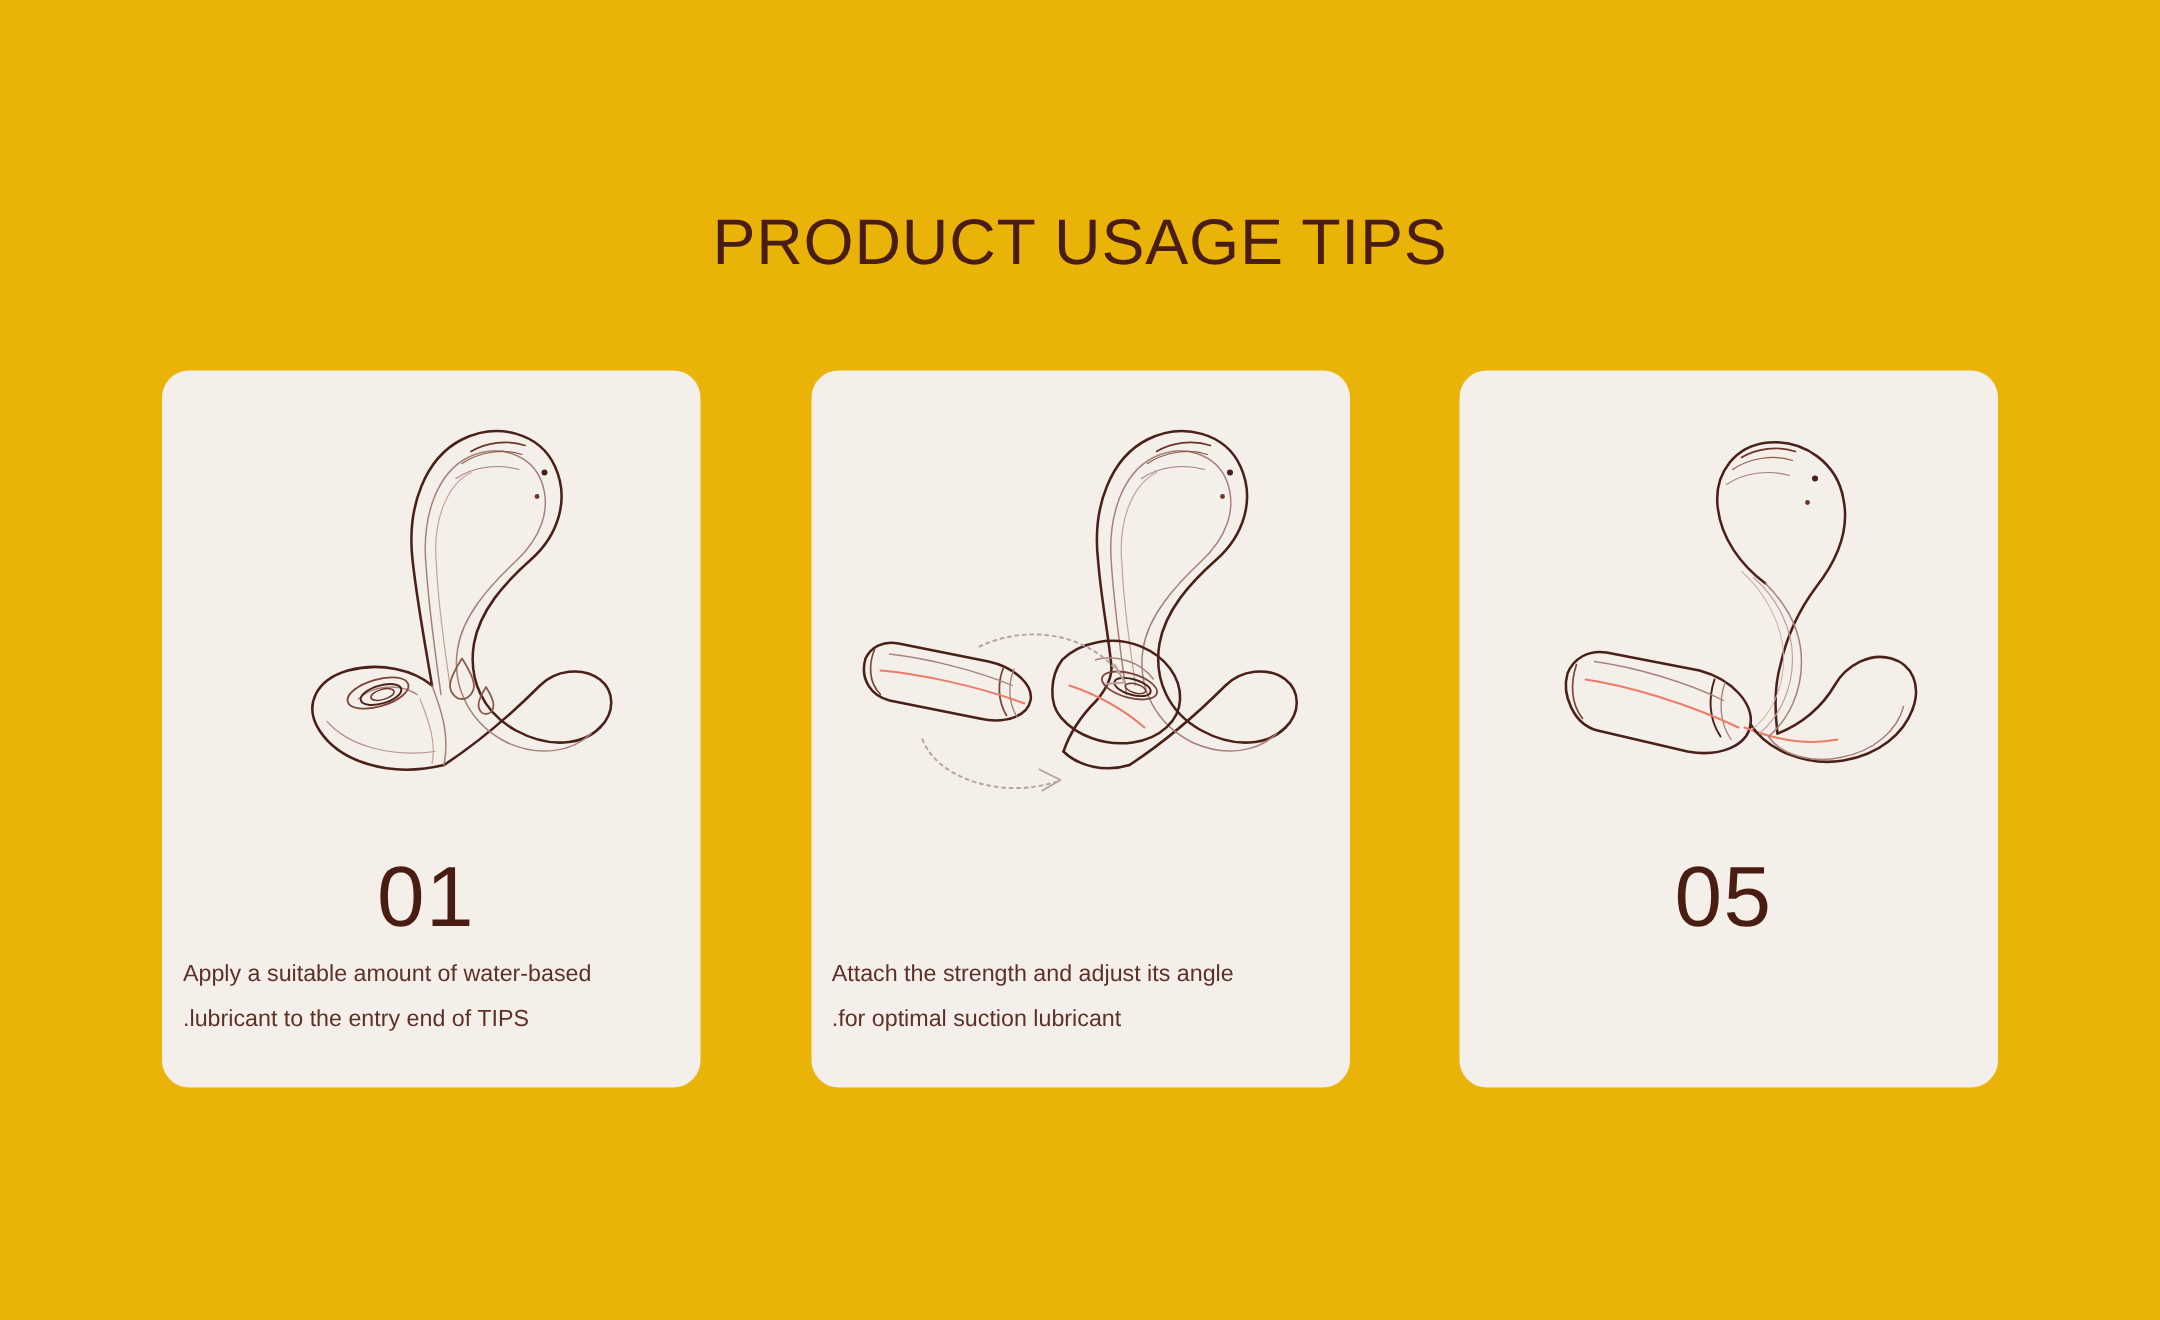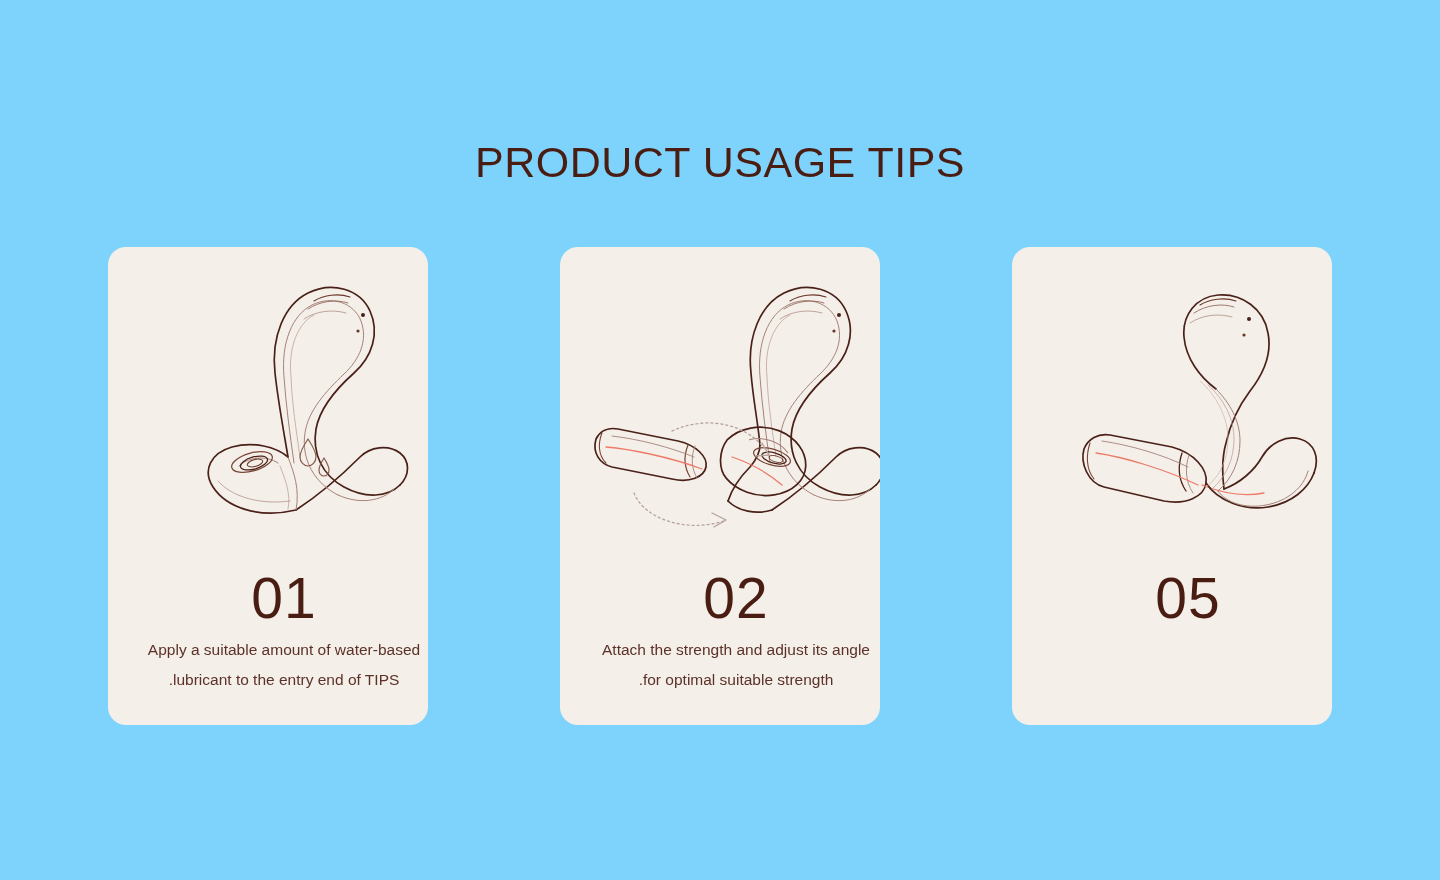--- a/index.html
+++ b/index.html
@@ -18,7 +18,7 @@
     position: relative;
     width: 1440px;
     height: 880px;
-    background: #7dd3fc;
+    background: #eab308;
   }
 
   

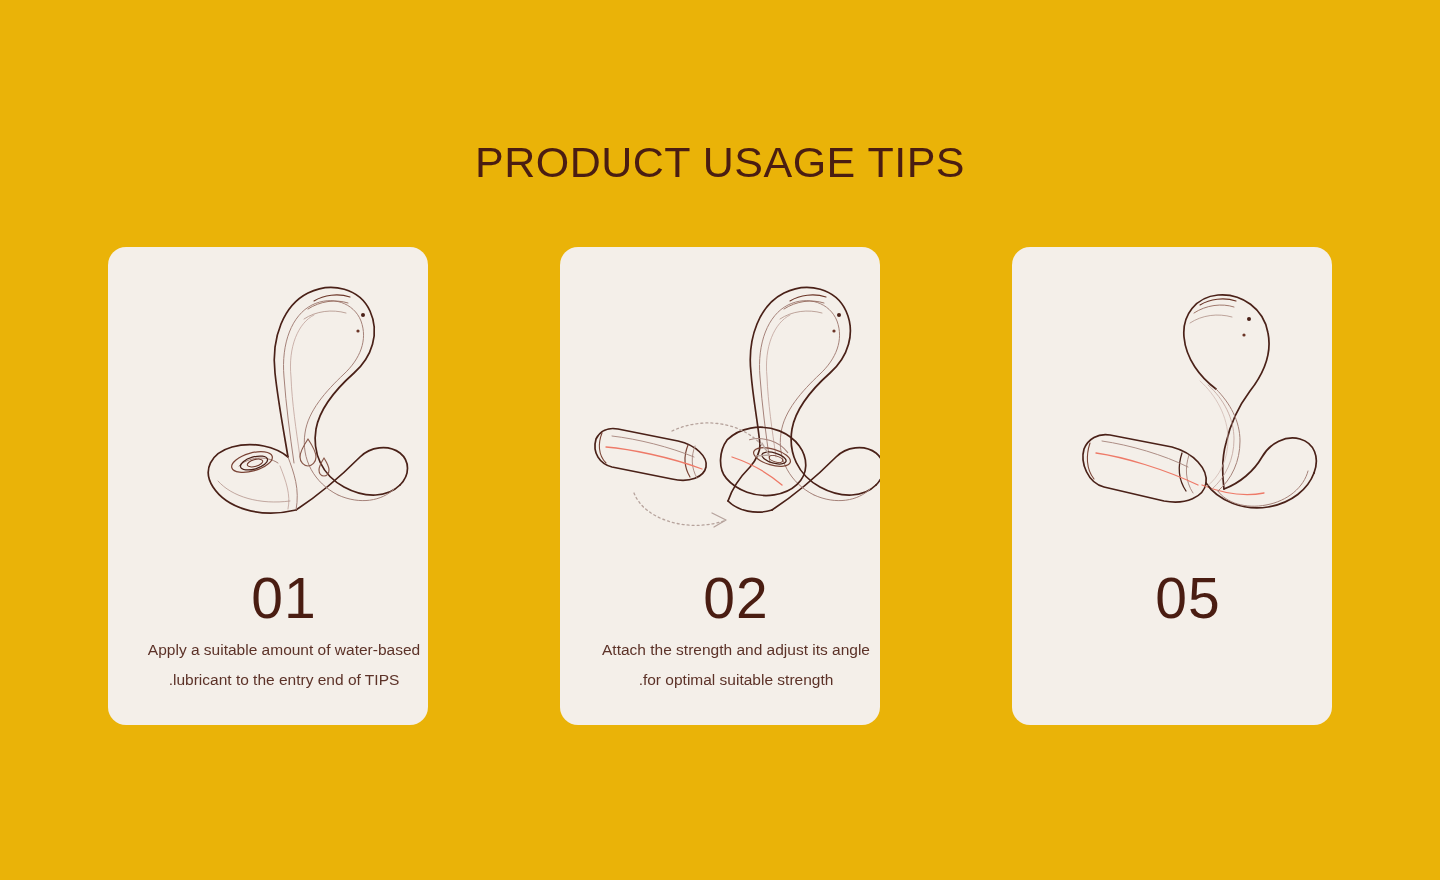--- a/index.html
+++ b/index.html
@@ -53,6 +53,7 @@
     background: #f4efe9;
     border-radius: 18px;
     overflow: hidden;
+    padding-left: 39px;
   }
 
   .illus {

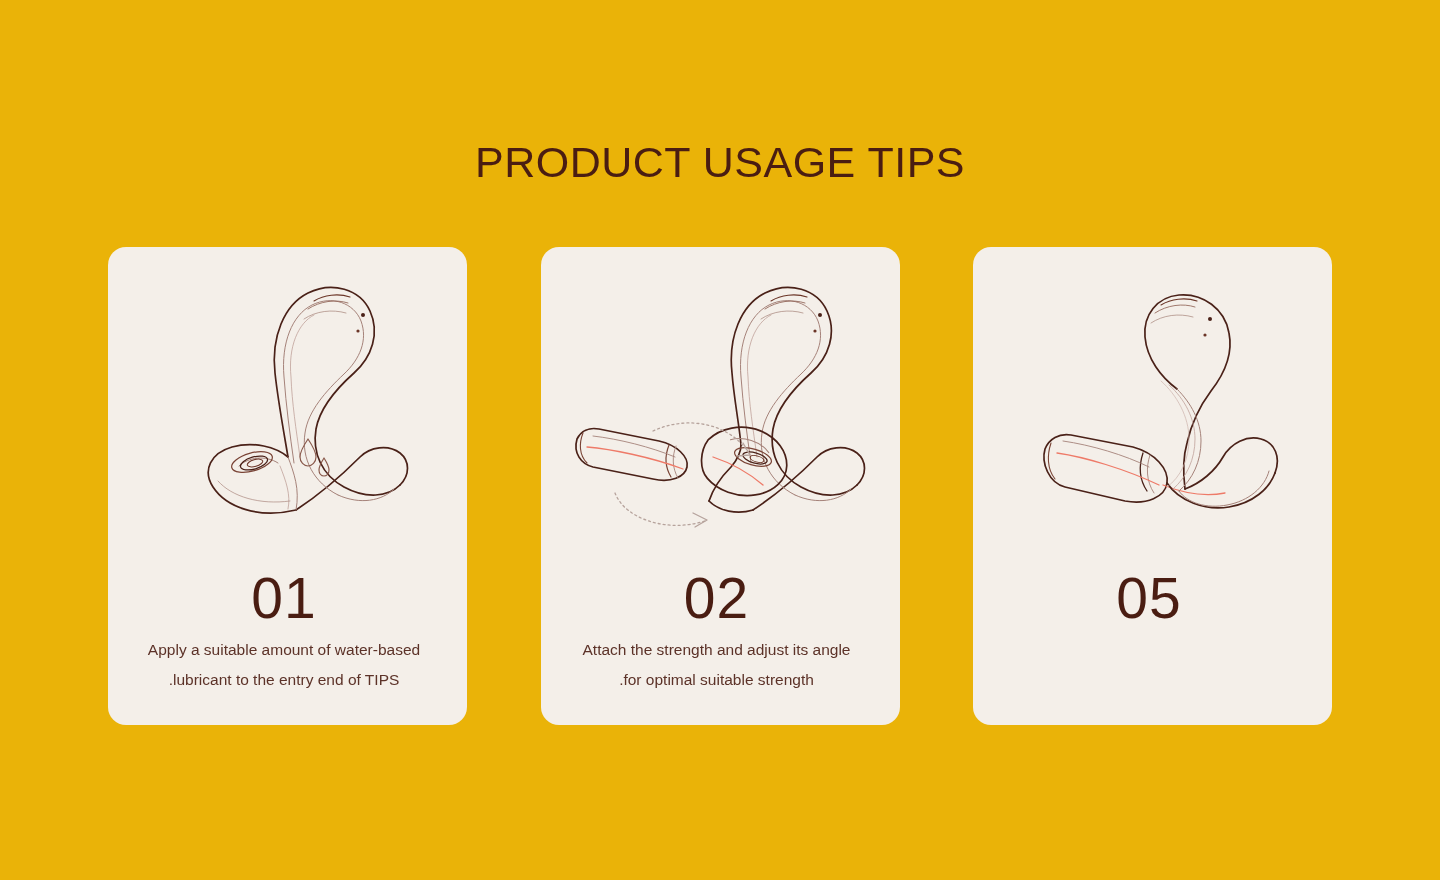--- a/index.html
+++ b/index.html
@@ -212,7 +212,6 @@
         </g>
       </svg>
 
-      <div class="step-number">02</div>
 
       <div class="step-desc">
         <span class="line">Attach the strength and adjust its angle</span>

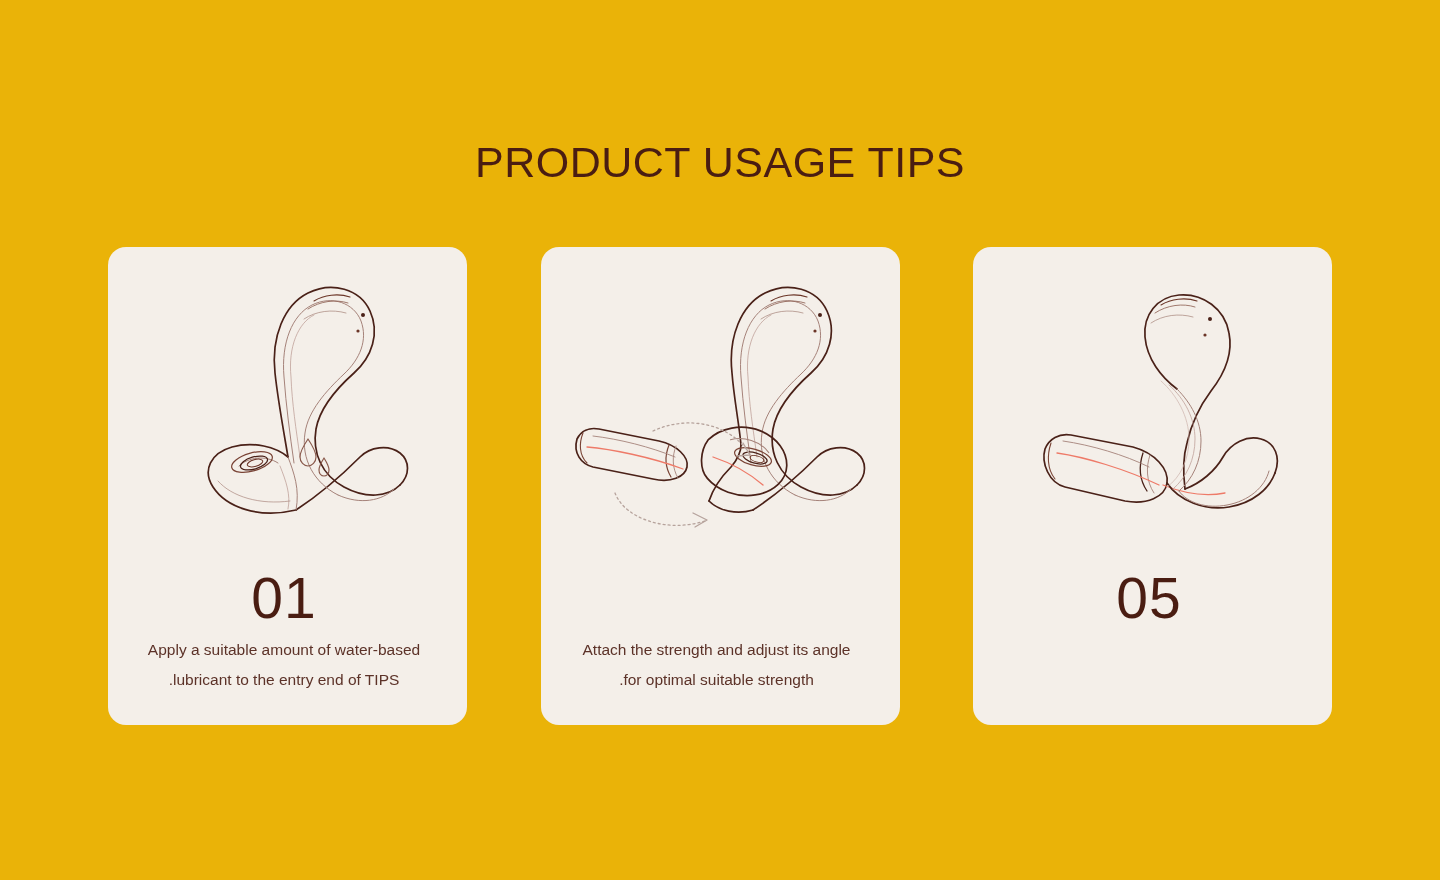--- a/index.html
+++ b/index.html
@@ -83,7 +83,6 @@
     left: 14px;
     top: 388px;
     width: 324px;
-    text-align: center;
     font-size: 15.5px;
     font-weight: 400;
     color: #5c3228;

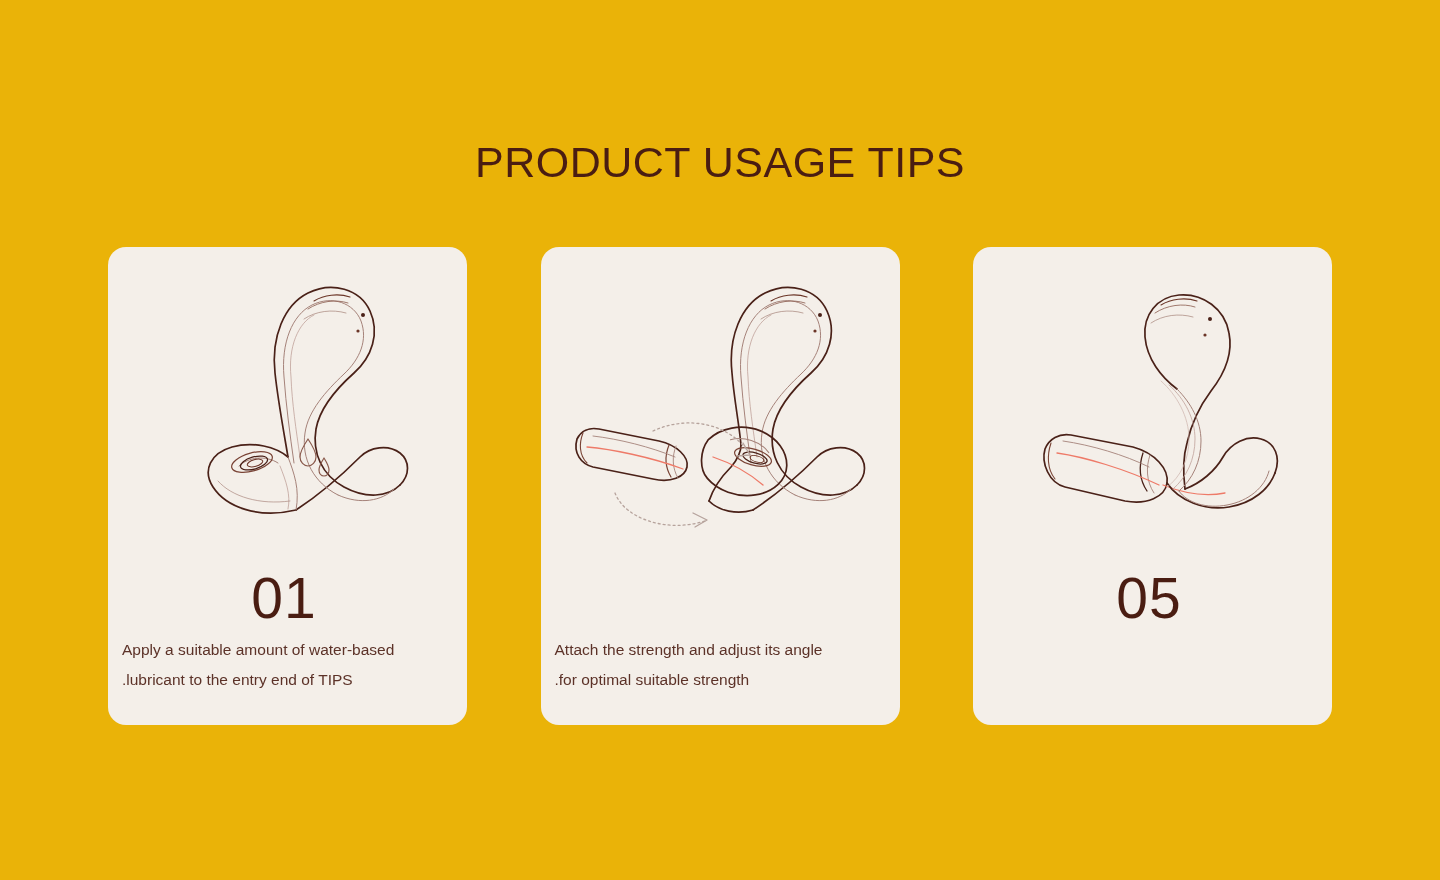--- a/index.html
+++ b/index.html
@@ -214,7 +214,7 @@
 
       <div class="step-desc">
         <span class="line">Attach the strength and adjust its angle</span>
-        <span class="line">.for optimal suitable strength</span>
+        <span class="line">.for optimal suction lubricant</span>
       </div>
     </div>
 

